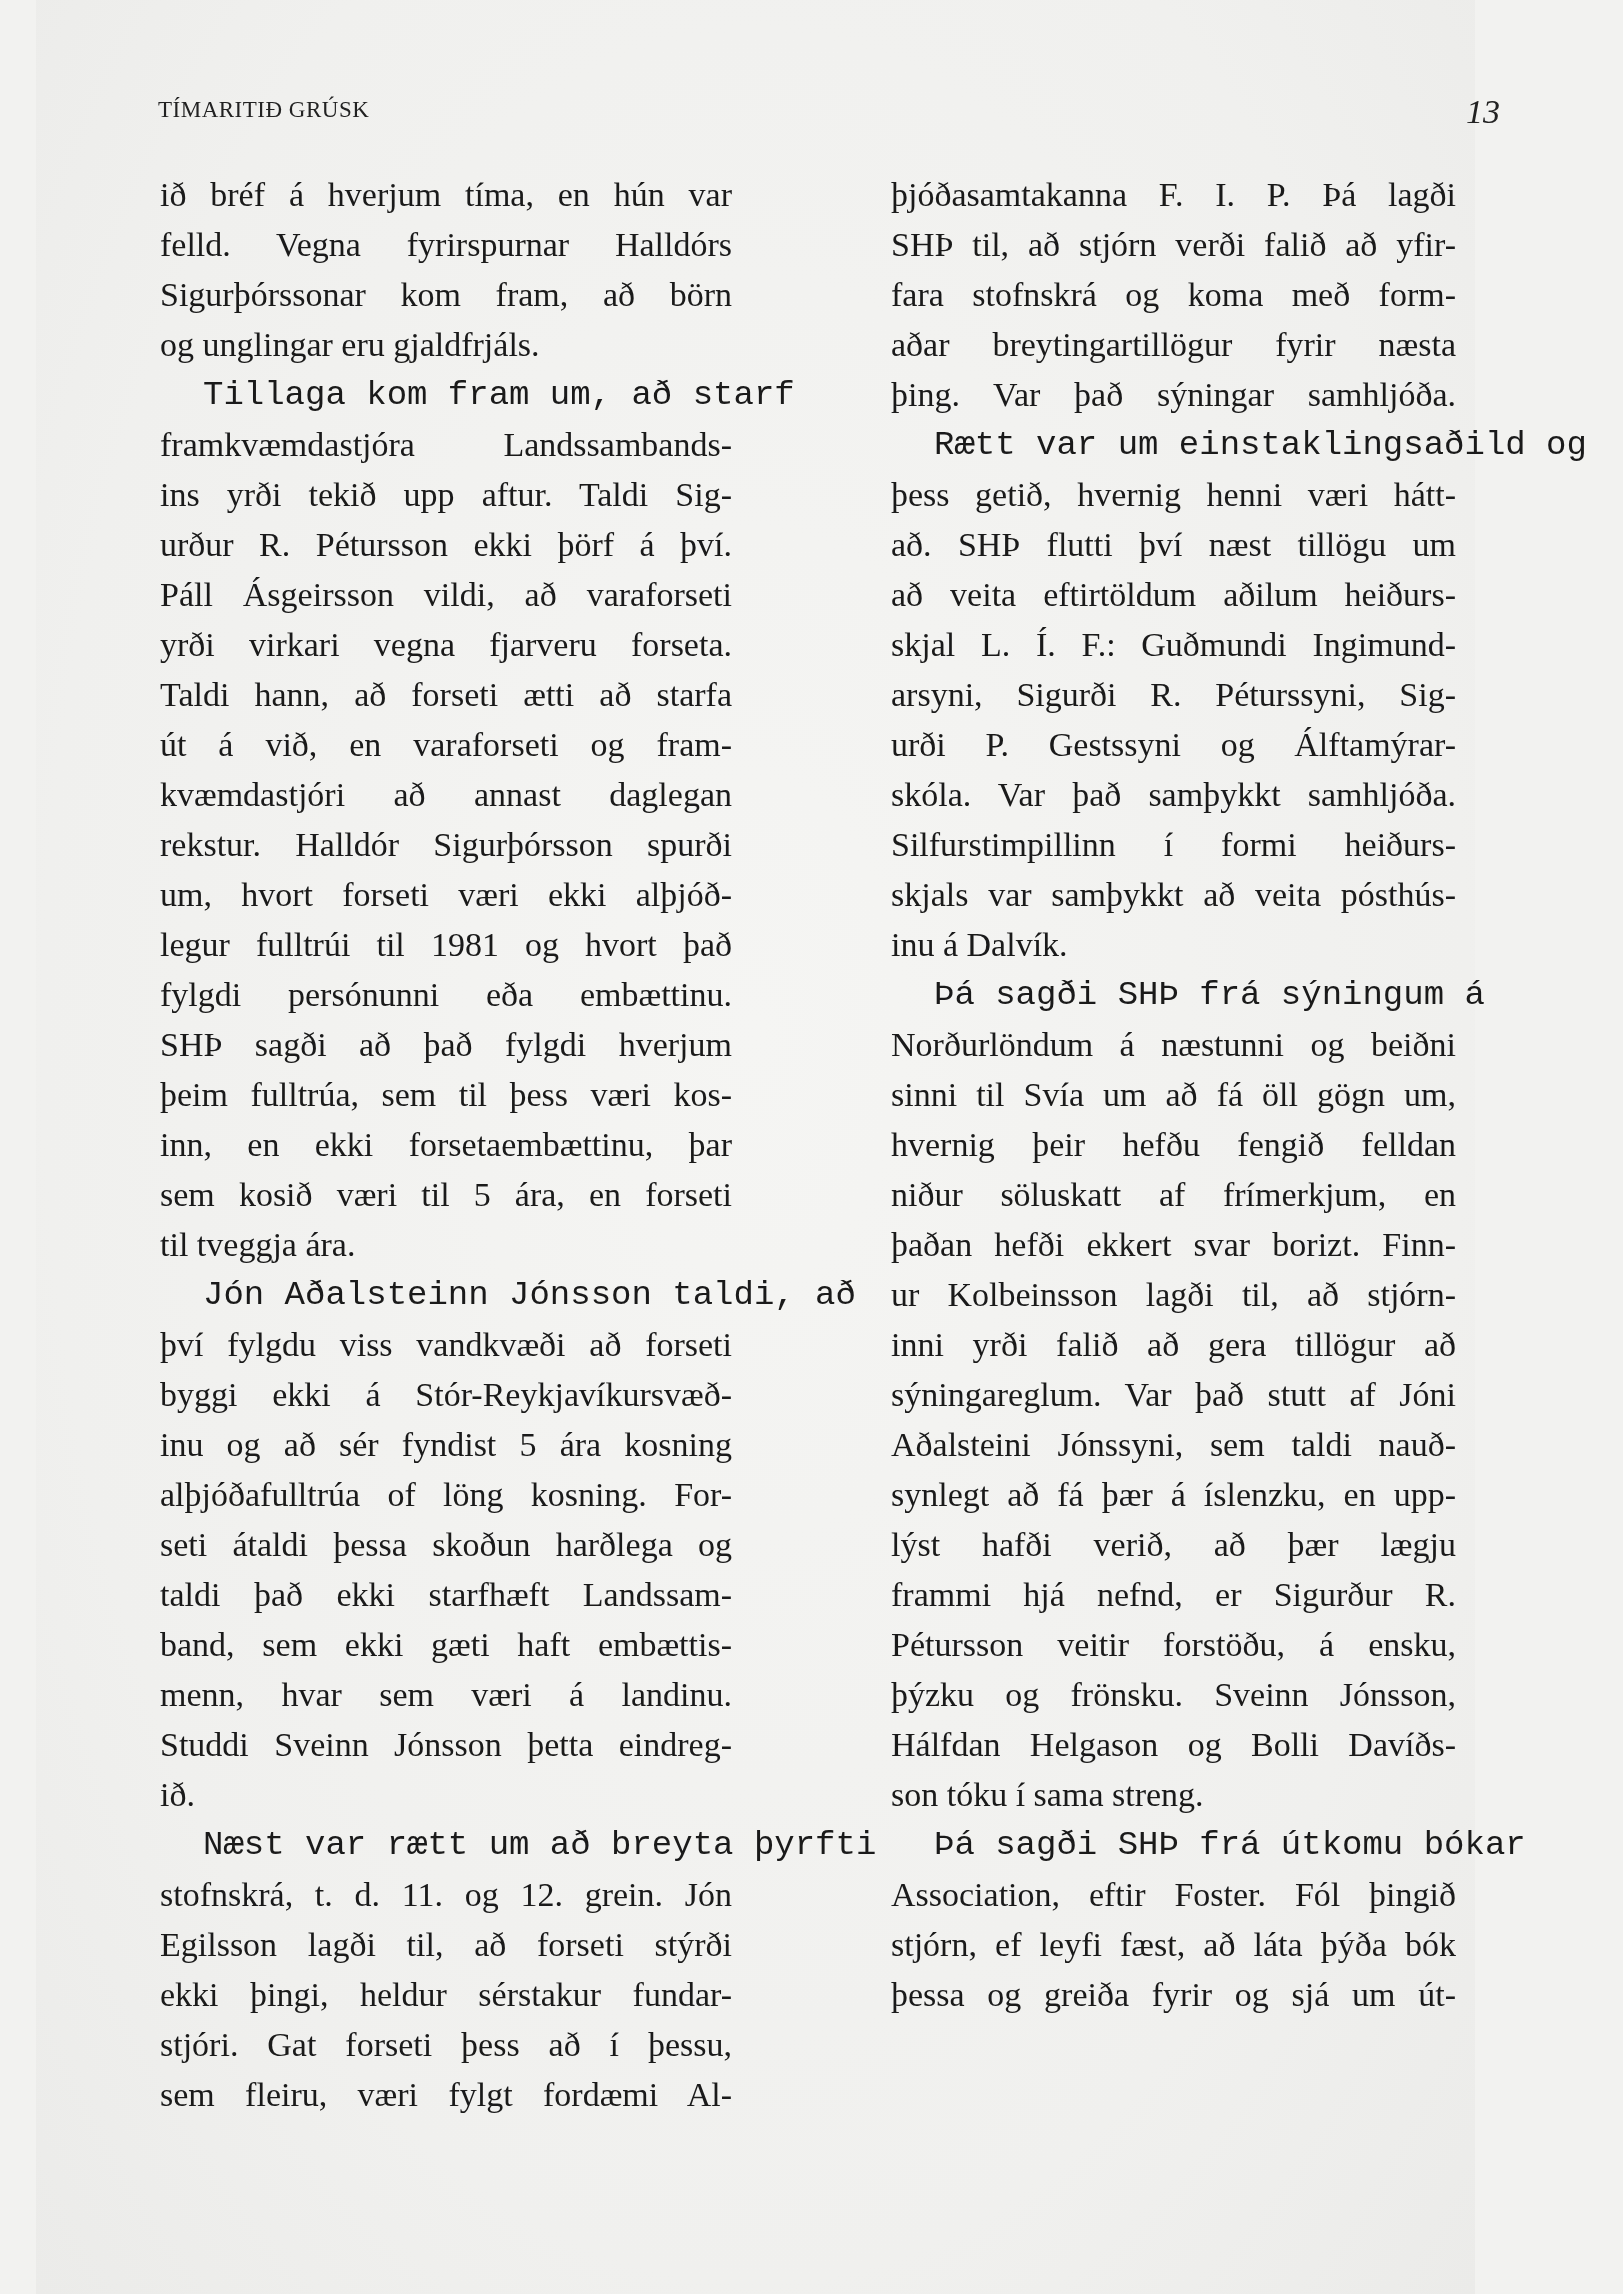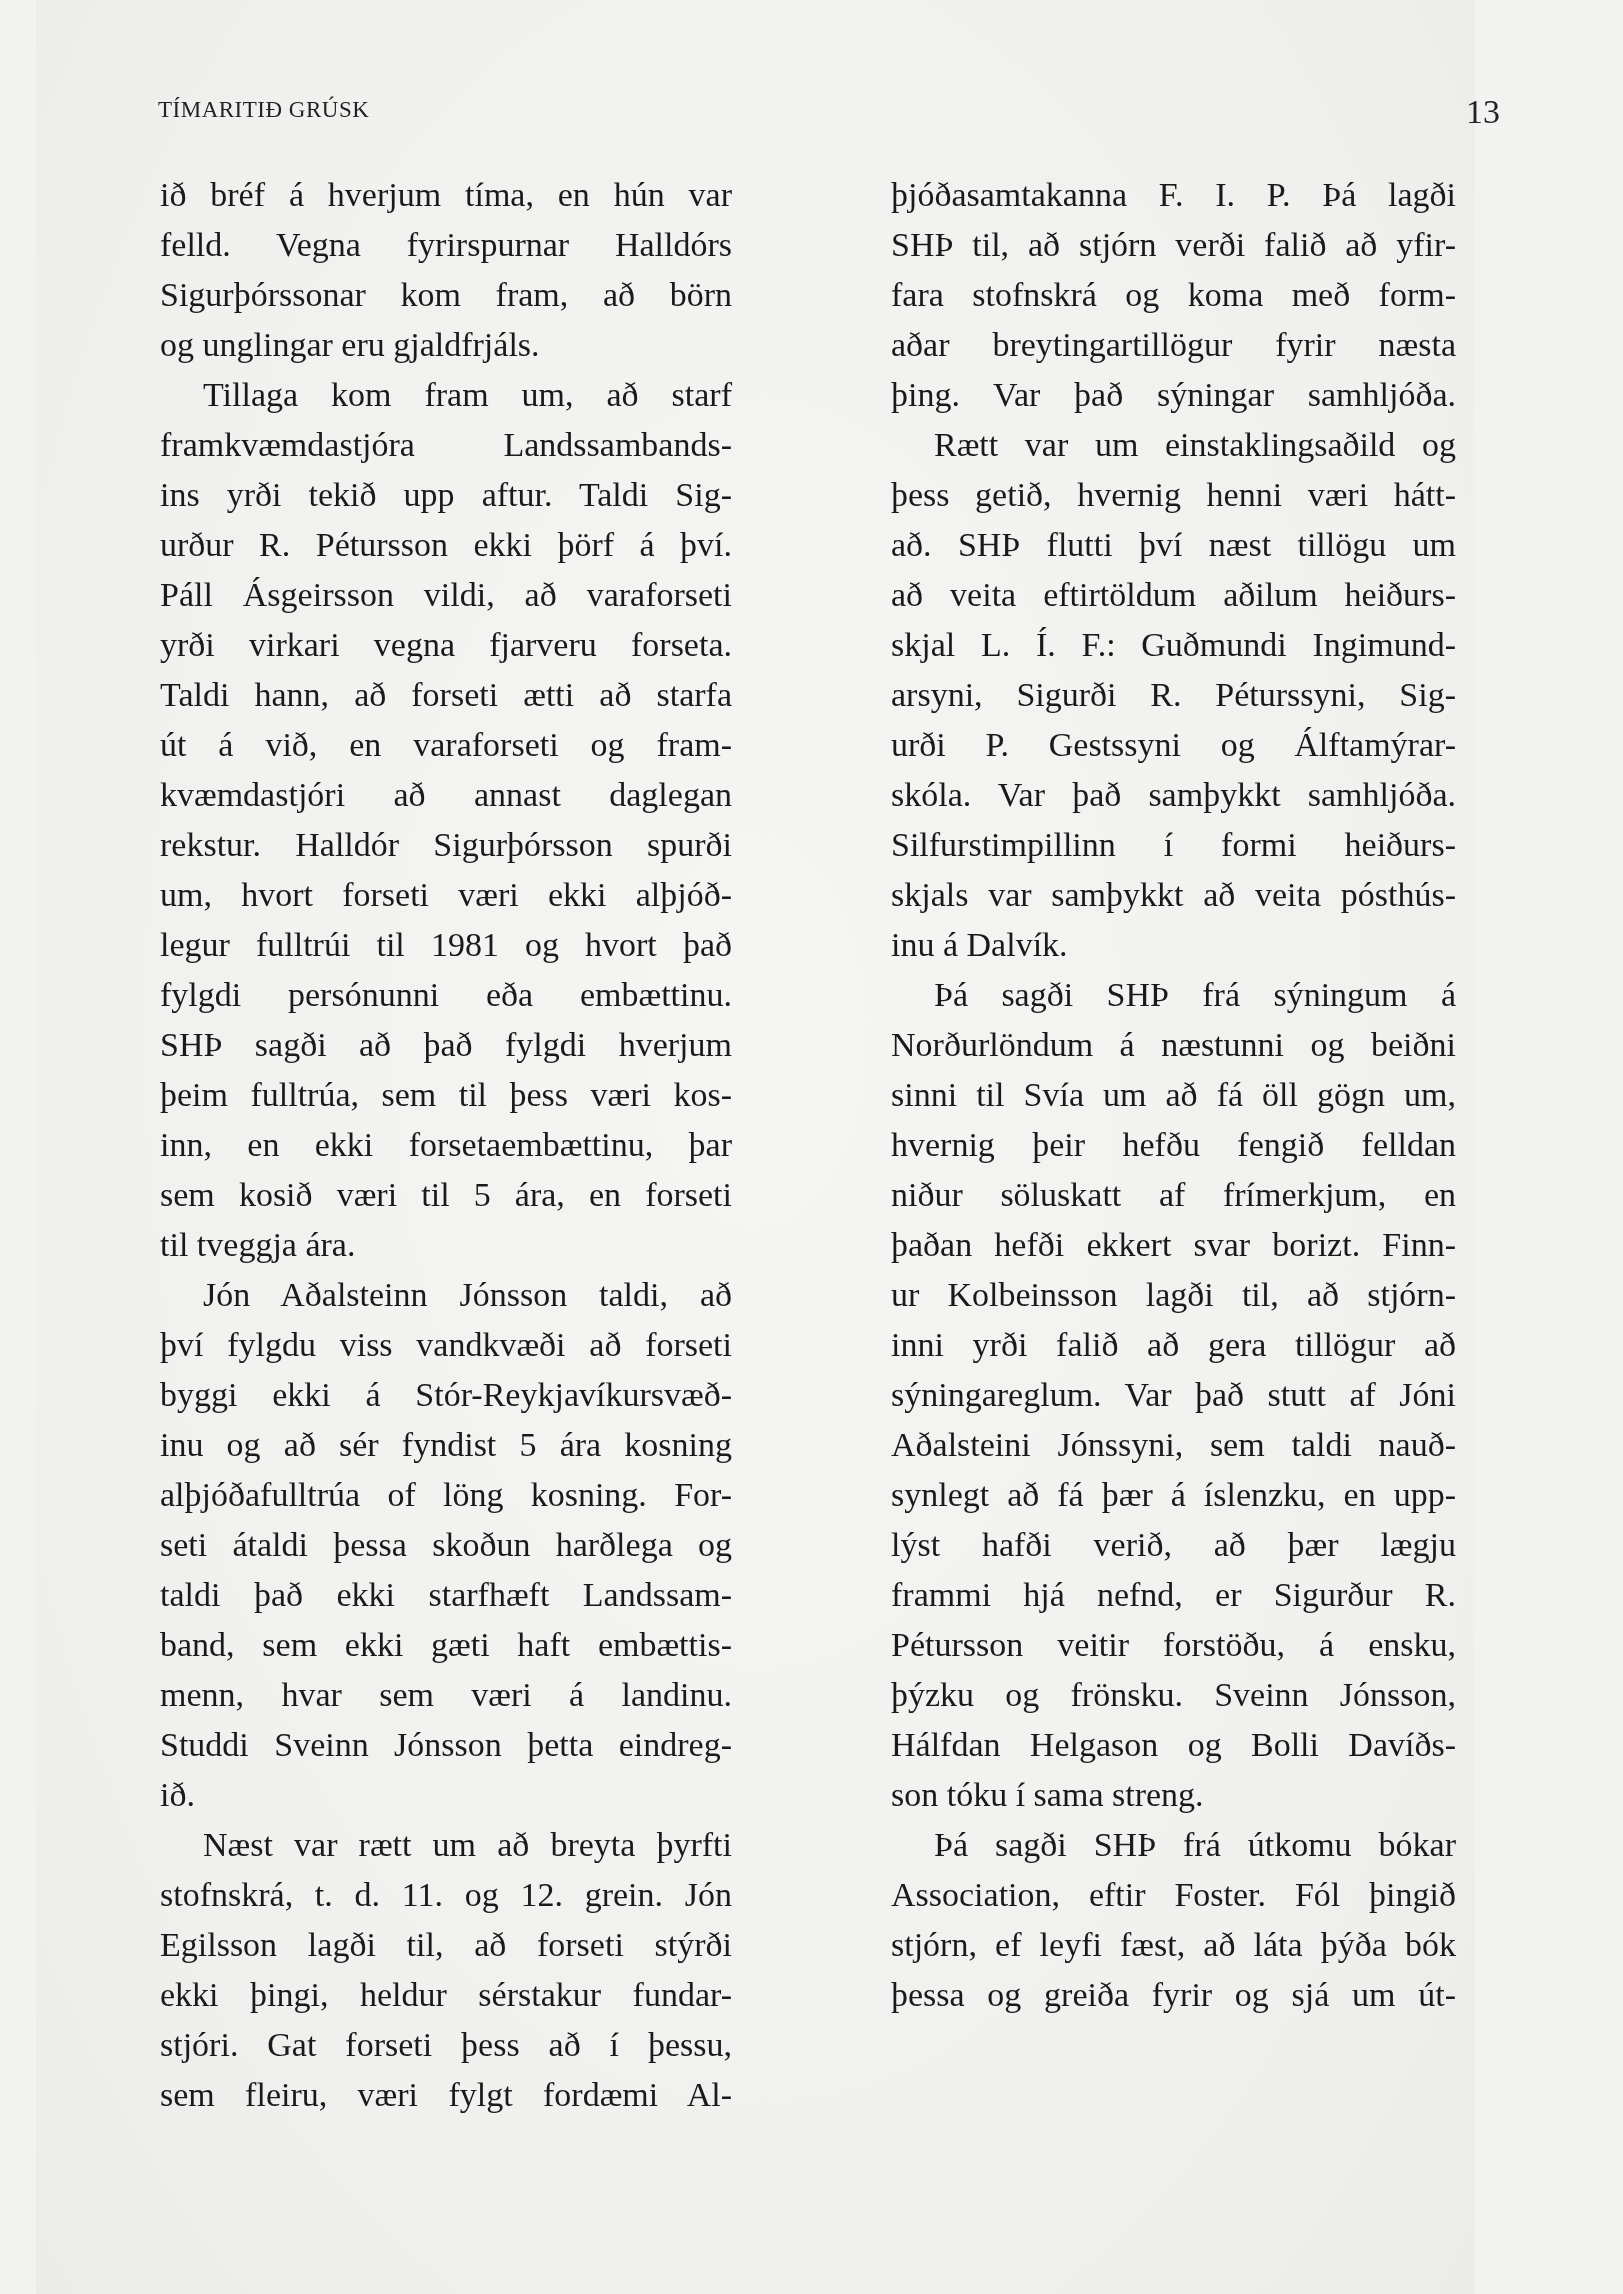--- a/index.html
+++ b/index.html
@@ -37,6 +37,7 @@
       left: 1430px;
       top: 93px;
       font-size: 34px;
+      font-style: italic;
       color: #222;
     }
     .column {

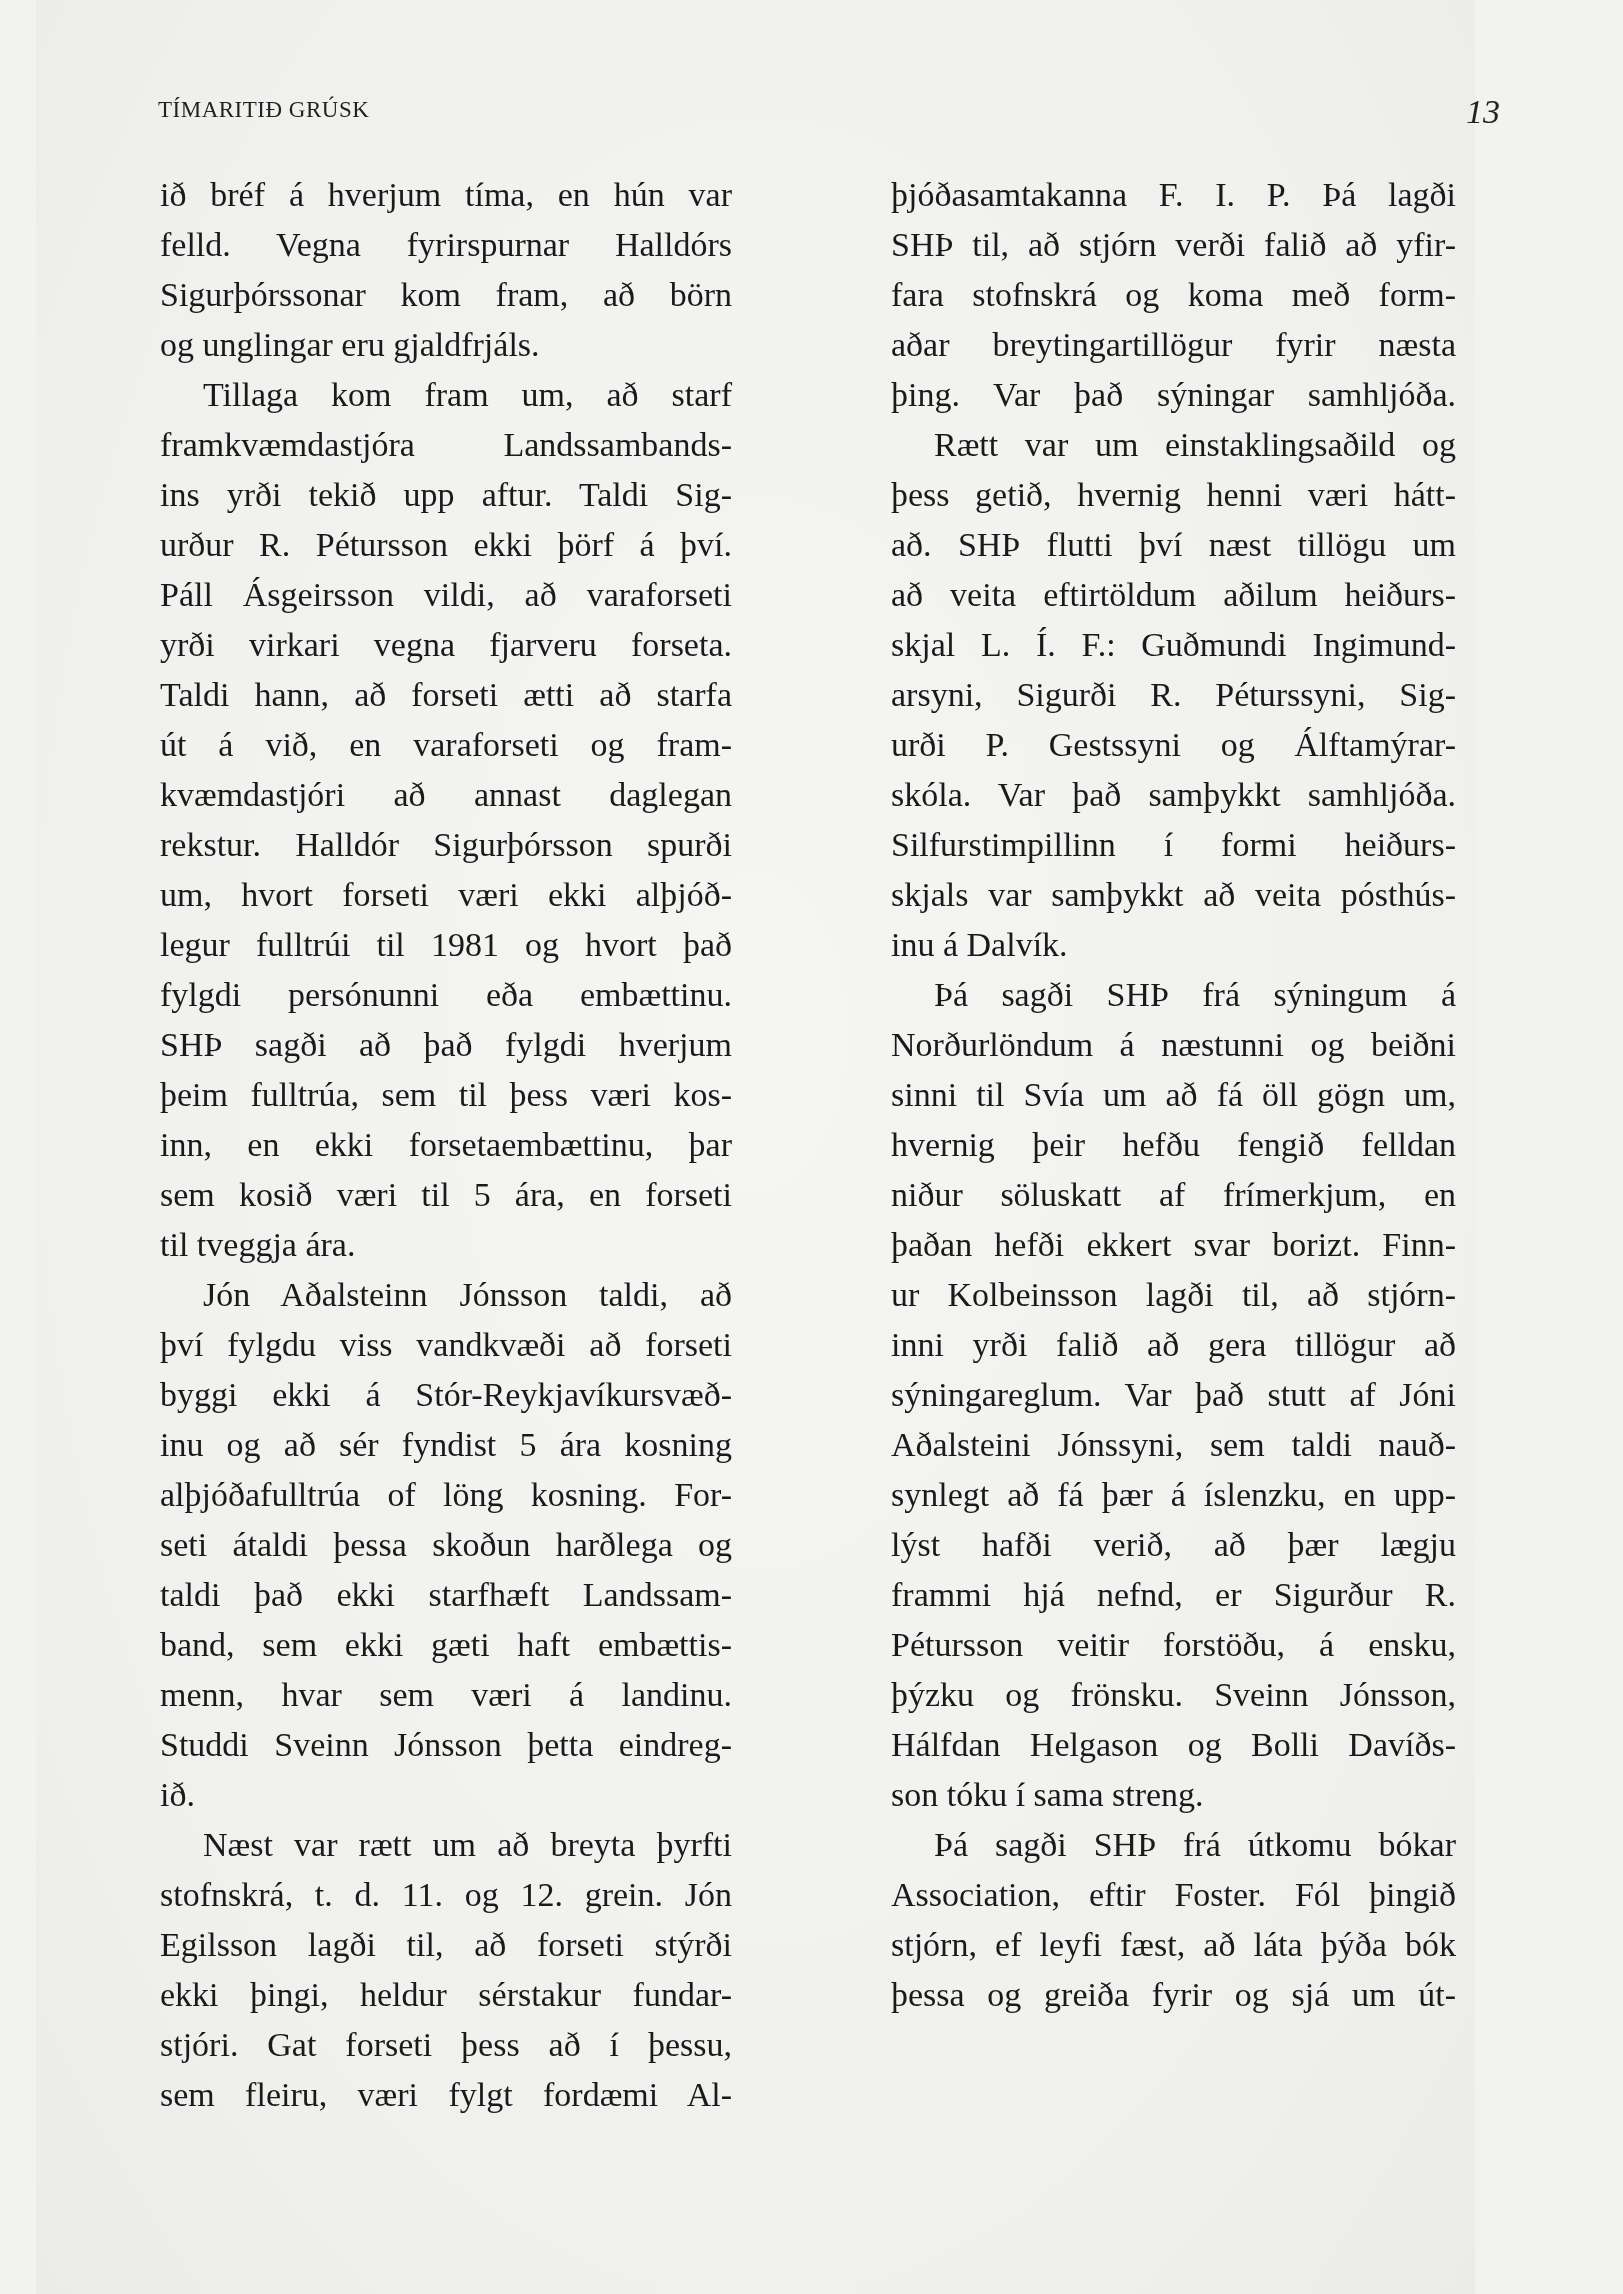--- a/index.html
+++ b/index.html
@@ -66,6 +66,7 @@
     }
     .line.indent.justify {
       width: calc(100% - 43px);
+      font-family: Liberation Mono, monospace;
     }
   </style>
 </head>

